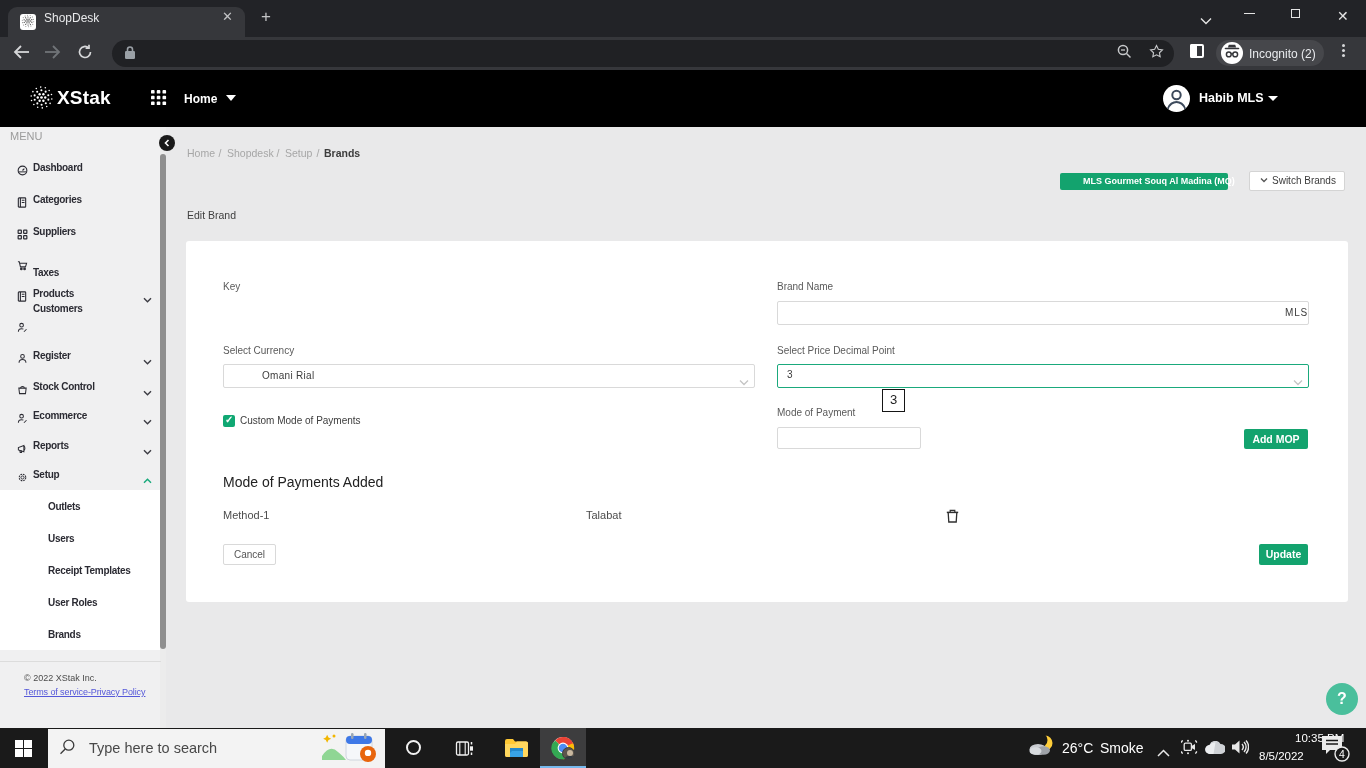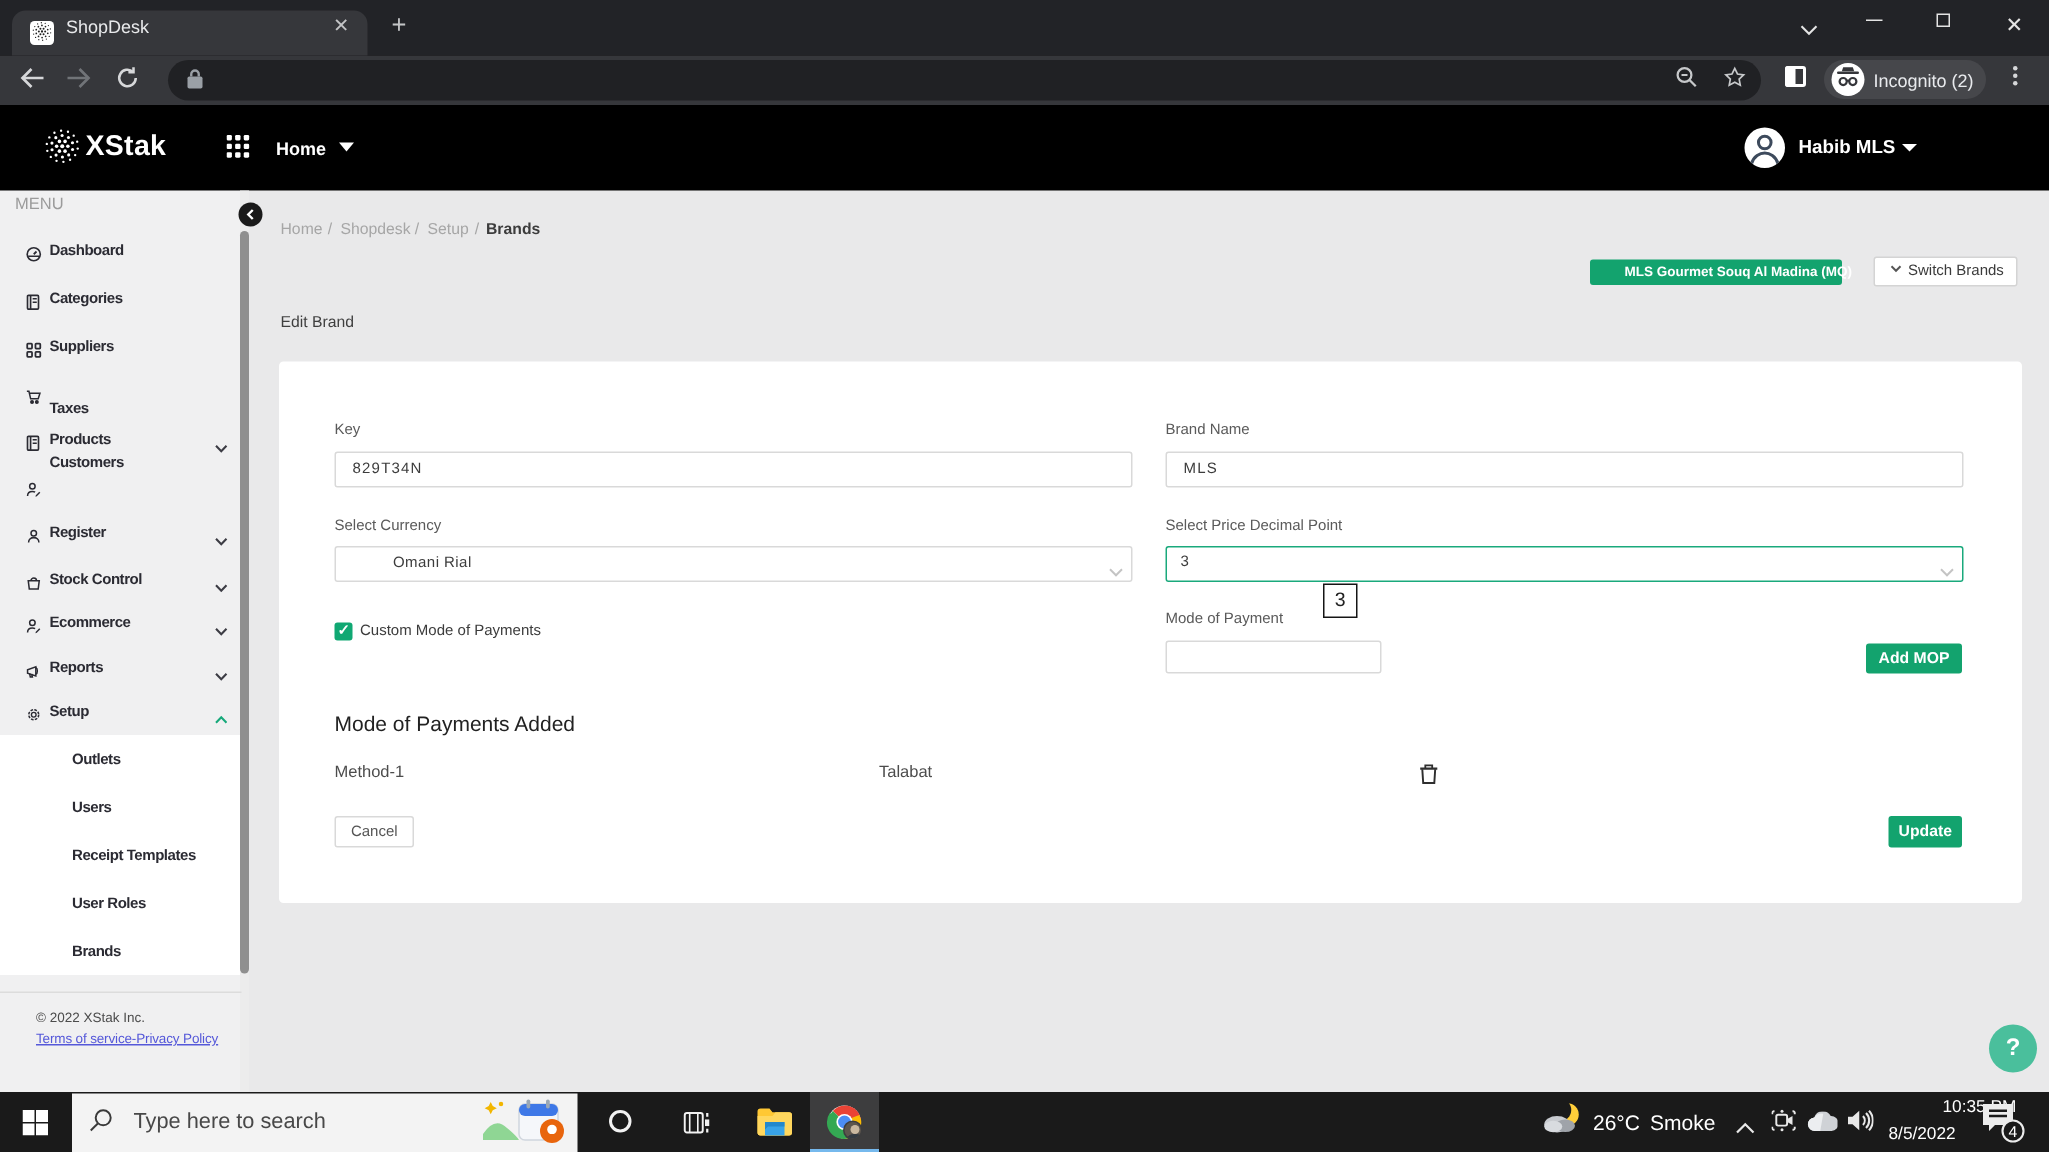--- a/index.html
+++ b/index.html
@@ -271,7 +271,6 @@
   <div class="abs" id="card" style="left:186px;top:241px;width:1162px;height:361px;background:#fff;border-radius:3px;"></div>
 
   <div class="abs lbl" style="left:223px;top:281px;color:#5a5a5a;font-size:10px;">Key</div>
-  <div class="abs" style="left:223px;top:301px;width:532px;height:24px;border:1px solid #d9d9d9;border-radius:2px;background:#fff;color:#3c3c3c;font-size:10px;line-height:22px;padding-left:11px;letter-spacing:0.8px;">829T34N</div>
   <div class="abs lbl" style="left:777px;top:281px;color:#5a5a5a;font-size:10px;">Brand Name</div>
   <div class="abs" style="left:777px;top:301px;width:532px;height:24px;border:1px solid #d9d9d9;border-radius:2px;background:#fff;color:#3c3c3c;font-size:10px;line-height:22px;padding-left:11px;letter-spacing:0.8px;">MLS</div>
 

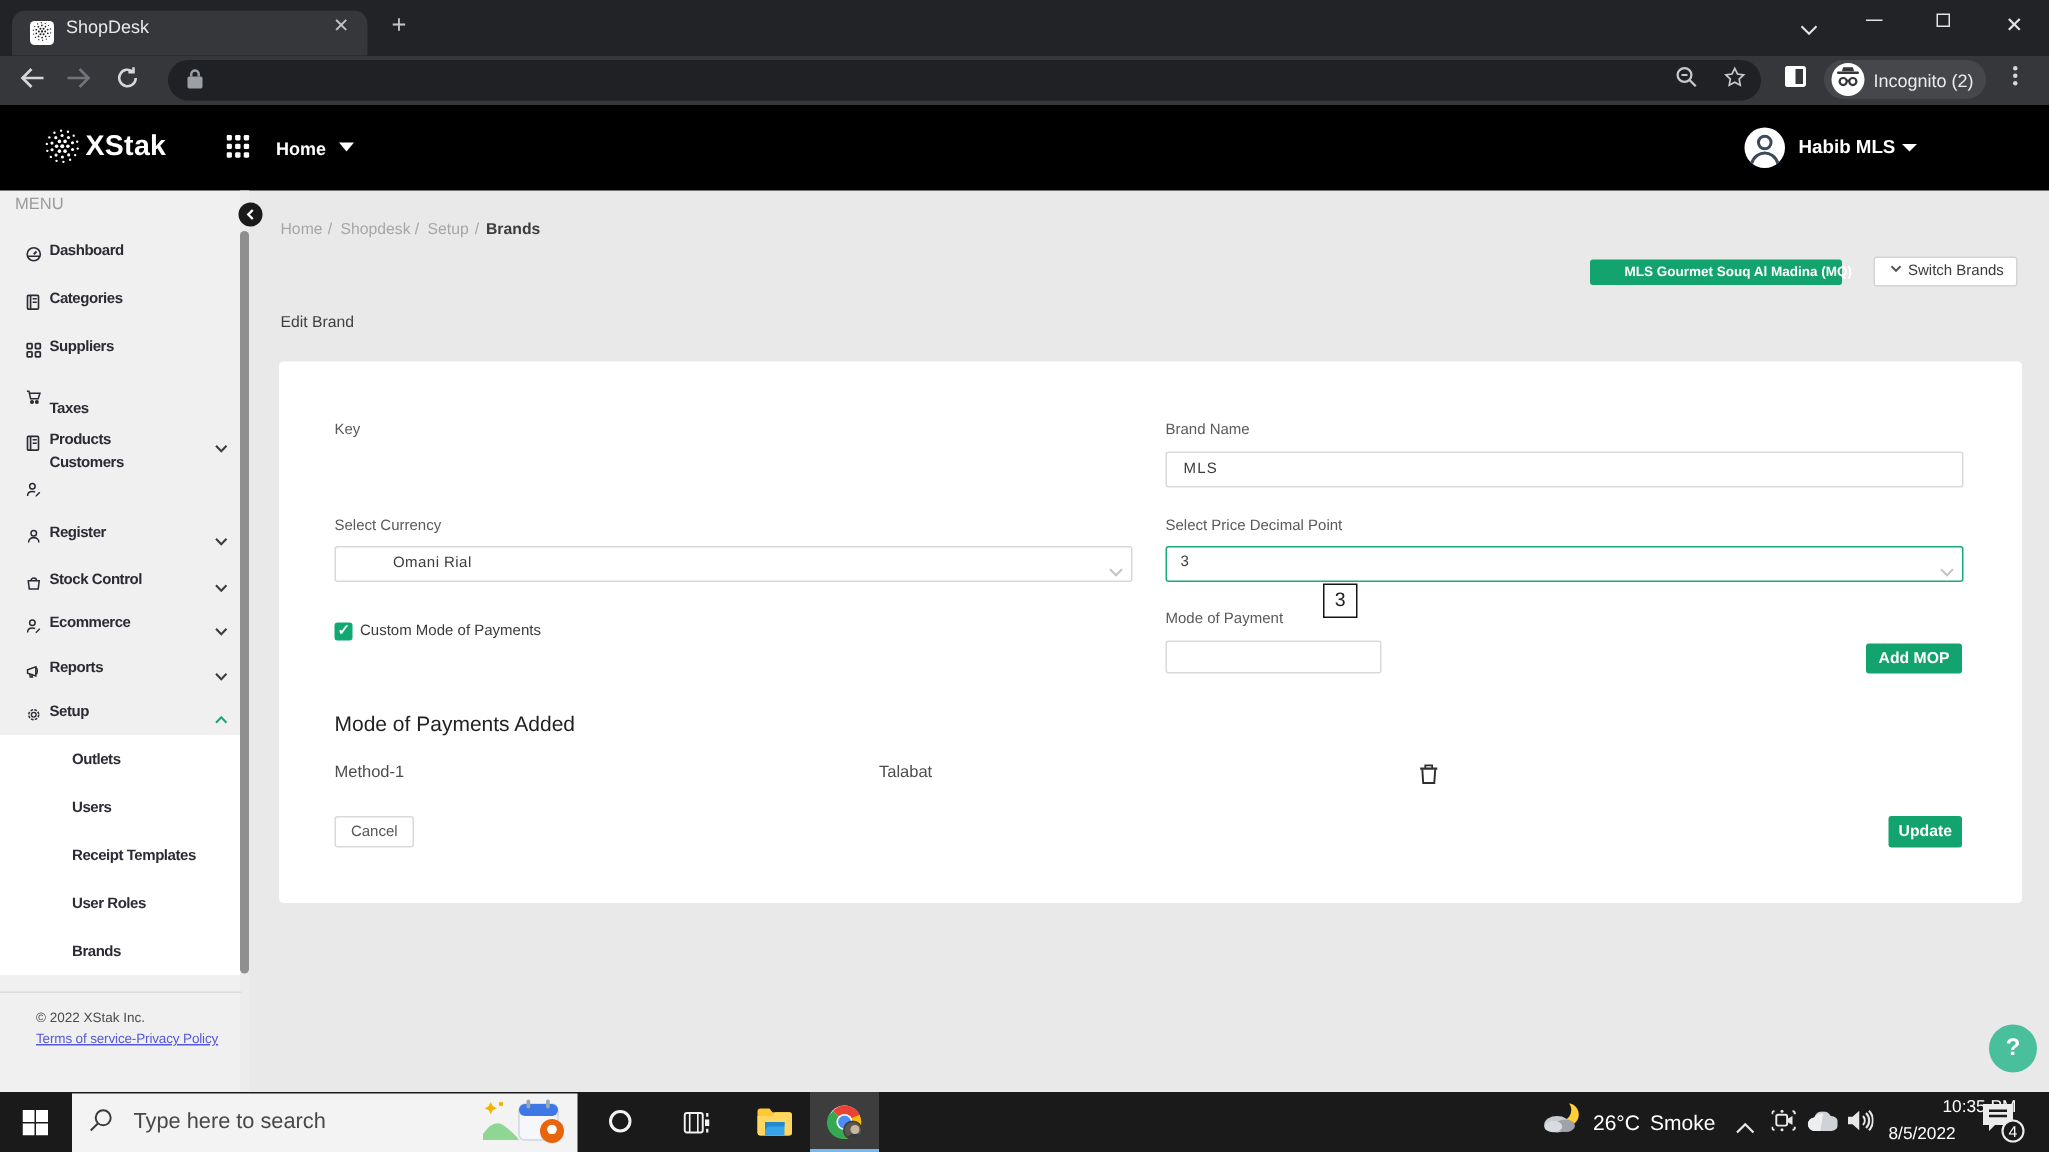--- a/index.html
+++ b/index.html
@@ -272,7 +272,7 @@
 
   <div class="abs lbl" style="left:223px;top:281px;color:#5a5a5a;font-size:10px;">Key</div>
   <div class="abs lbl" style="left:777px;top:281px;color:#5a5a5a;font-size:10px;">Brand Name</div>
-  <div class="abs" style="left:777px;top:301px;width:532px;height:24px;border:1px solid #d9d9d9;border-radius:2px;background:#fff;color:#3c3c3c;font-size:10px;line-height:22px;padding-left:11px;letter-spacing:0.8px;">MLS</div>
+  <div class="abs" style="left:777px;top:301px;width:532px;height:24px;border:1px solid #d9d9d9;border-radius:2px;background:#fff;color:#3c3c3c;font-size:10px;line-height:22px;padding-left:11px;letter-spacing:0.8px;text-align:right;">MLS</div>
 
   <div class="abs lbl" style="left:223px;top:345px;color:#5a5a5a;font-size:10px;">Select Currency</div>
   <div class="abs" style="left:223px;top:364px;width:532px;height:24px;border:1px solid #d9d9d9;border-radius:2px;background:#fff;color:#3c3c3c;font-size:10px;line-height:22px;padding-left:38px;letter-spacing:0.3px;">Omani Rial</div>

